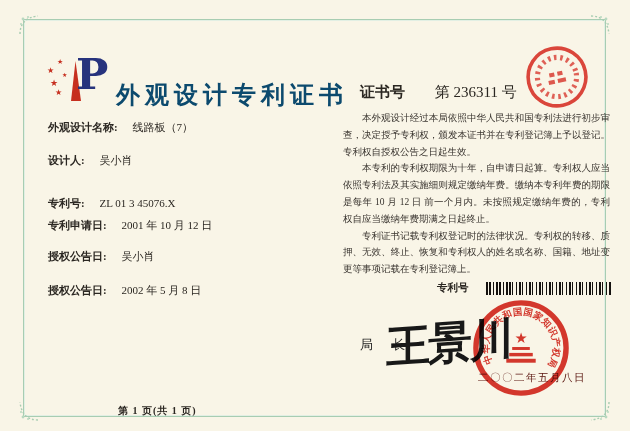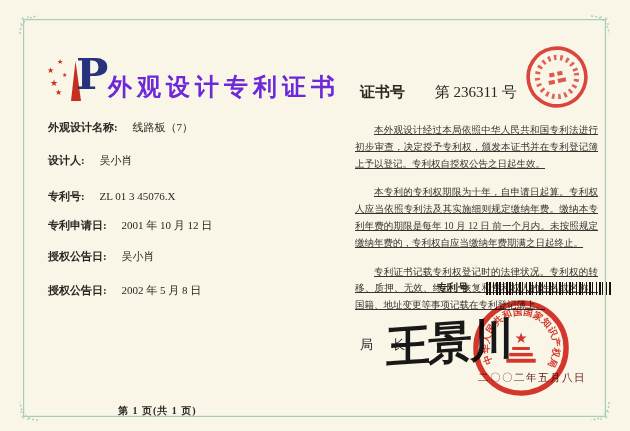--- a/index.html
+++ b/index.html
@@ -47,8 +47,8 @@
   }
 
   .title{
-    position:absolute;left:104px;top:67px;margin:4px;
-    font-size:24px;font-weight:bold;color:#6d28d9;
+    position:absolute;left:104px;top:67px;margin:12px;
+    font-size:24px;font-weight:bold;color:#0c4a6e;
     letter-spacing:5px;white-space:nowrap;
   }
 

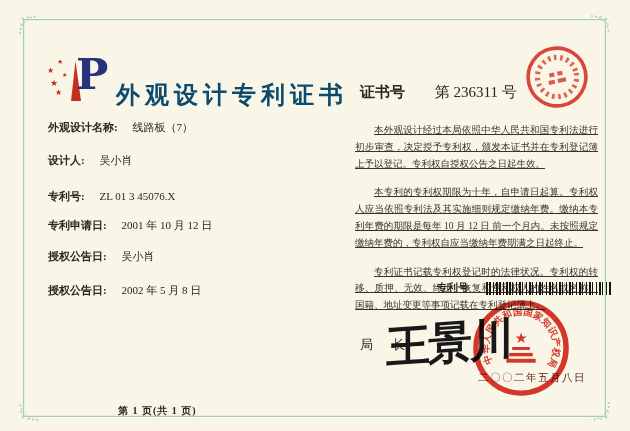--- a/index.html
+++ b/index.html
@@ -75,7 +75,7 @@
     position:absolute;left:343px;top:110px;width:267px;
     font-size:9.5px;line-height:16.8px;text-align:justify;color:#38332e;
   }
-  .paras p{margin:12px;text-indent:2em;text-decoration:underline;}
+  .paras p{margin:0;text-indent:2em;}
 
   .barcode-row{
     position:absolute;left:437px;top:281px;

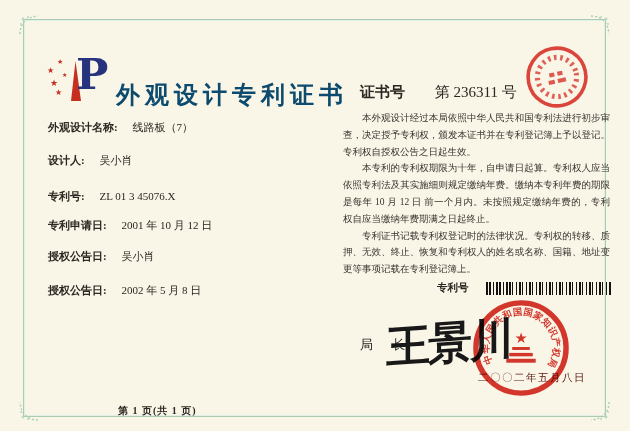--- a/index.html
+++ b/index.html
@@ -55,7 +55,7 @@
   
   .field{position:absolute;left:48px;font-size:11px;white-space:nowrap;color:#2b2722;}
   .field .flabel{font-weight:bold;margin-right:12px;}
-  .f0{top:120px;} .f1{top:153px;} .f2{top:189px;}
+  .f0{top:120px;} .f1{top:153px;} .f2{top:196px;}
   .f3{top:218px;} .f4{top:249px;} .f5{top:283px;}
 
   .footer{

